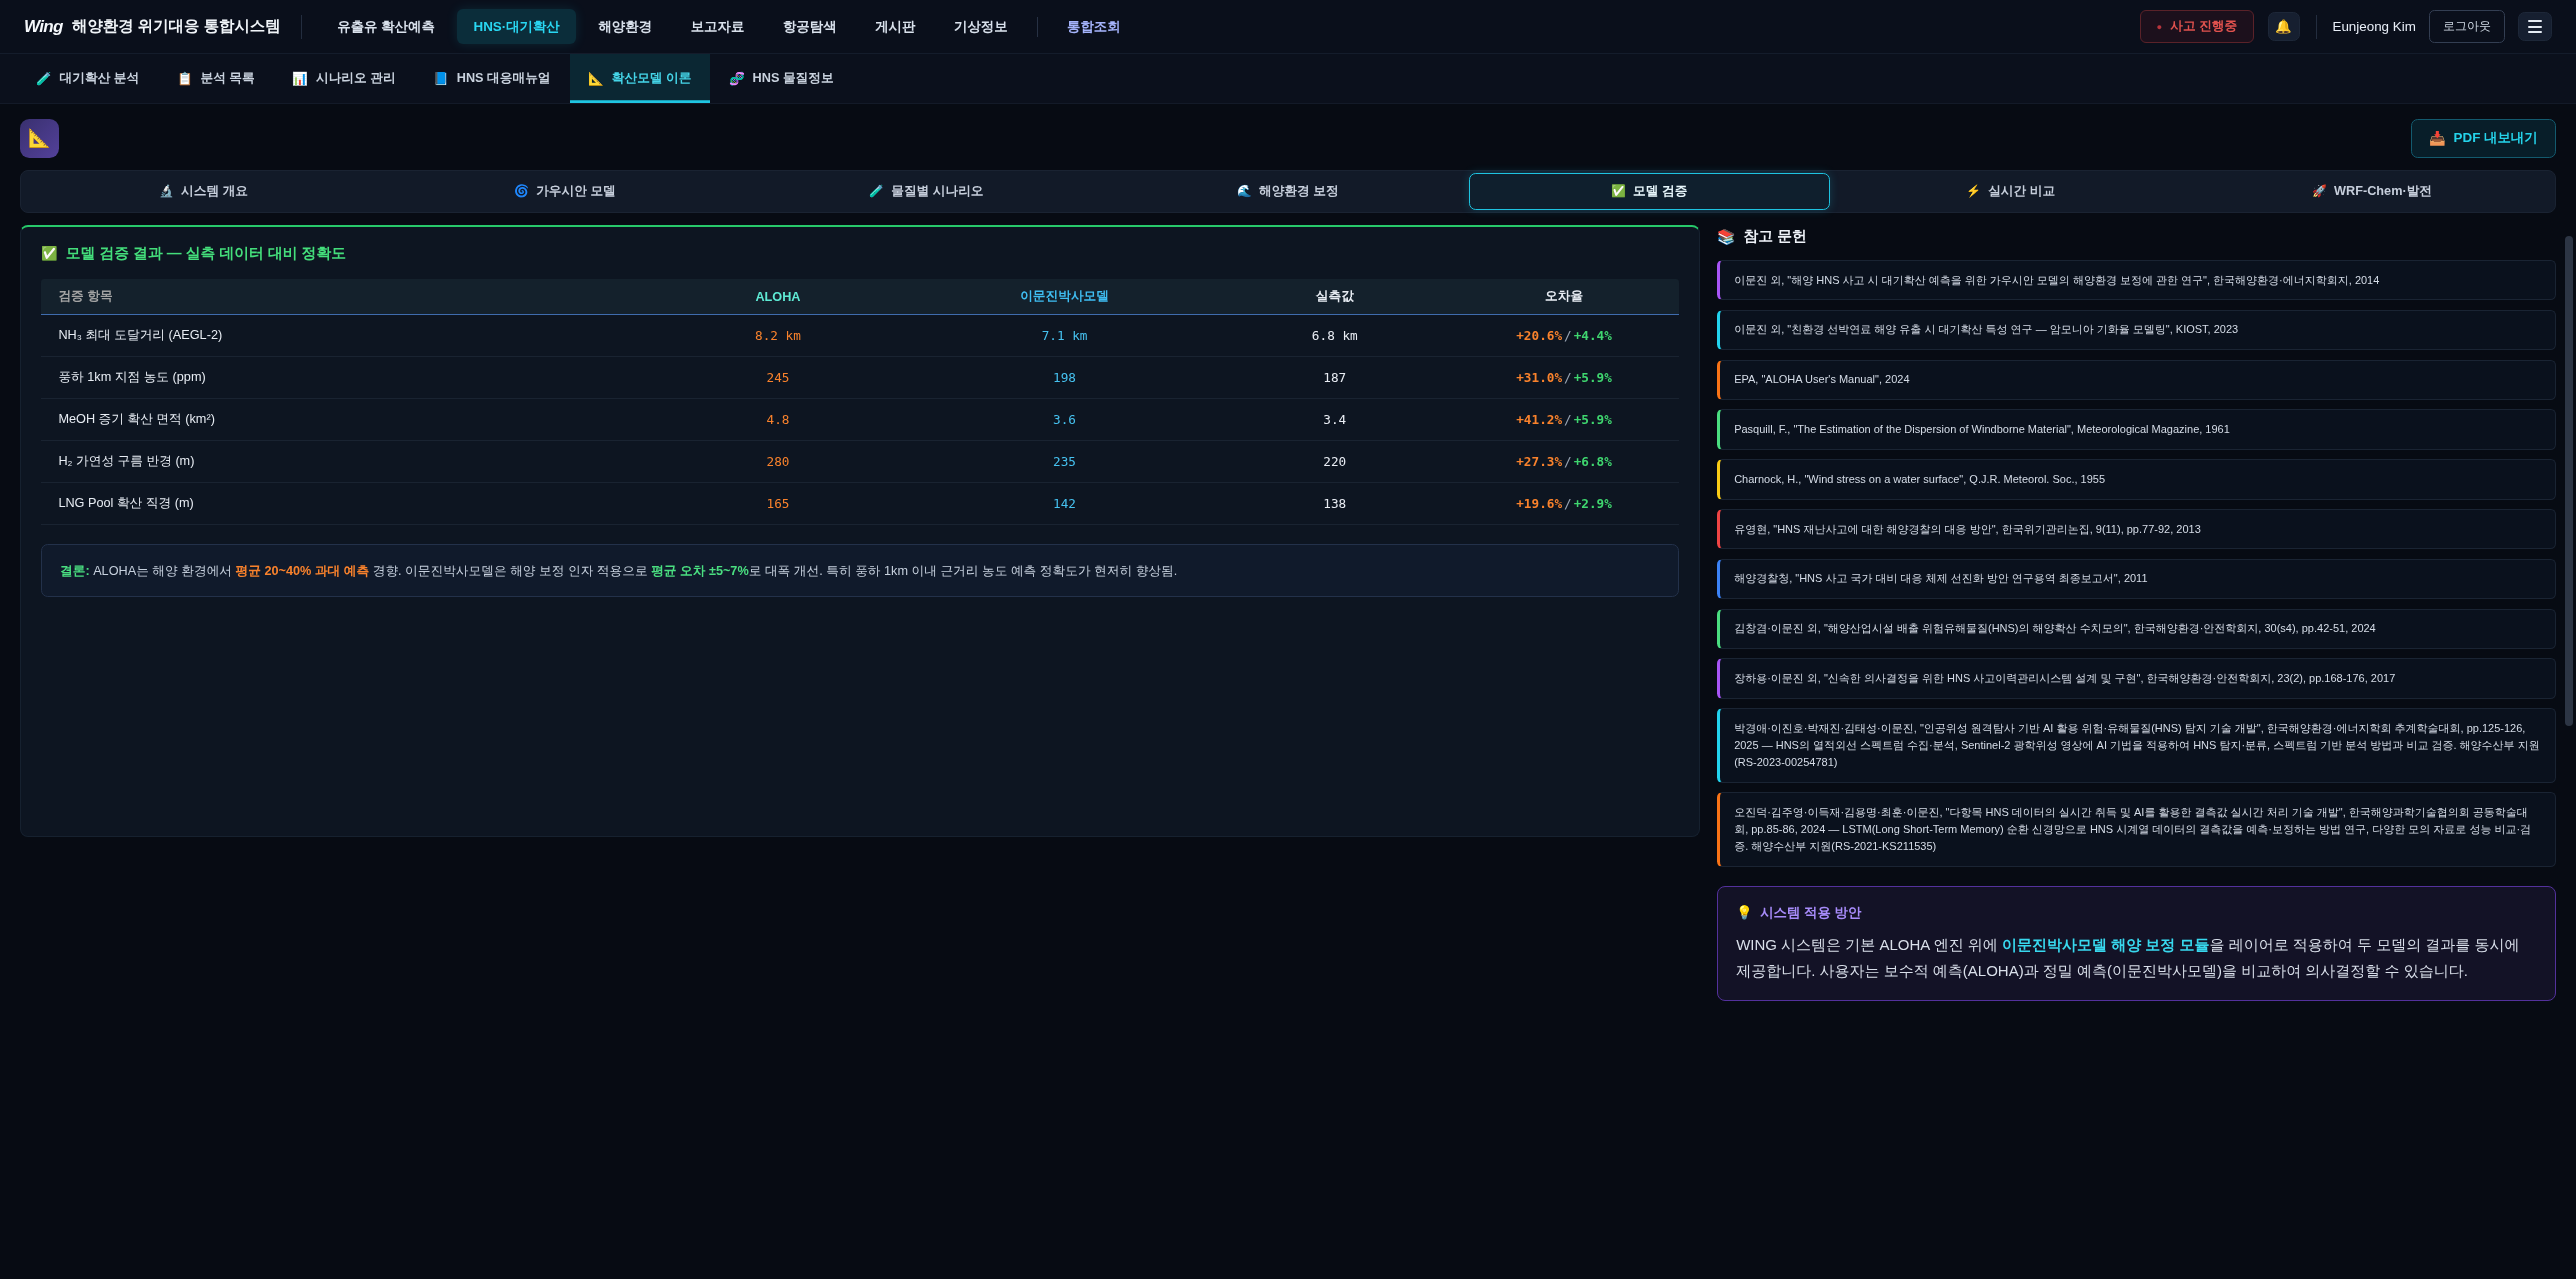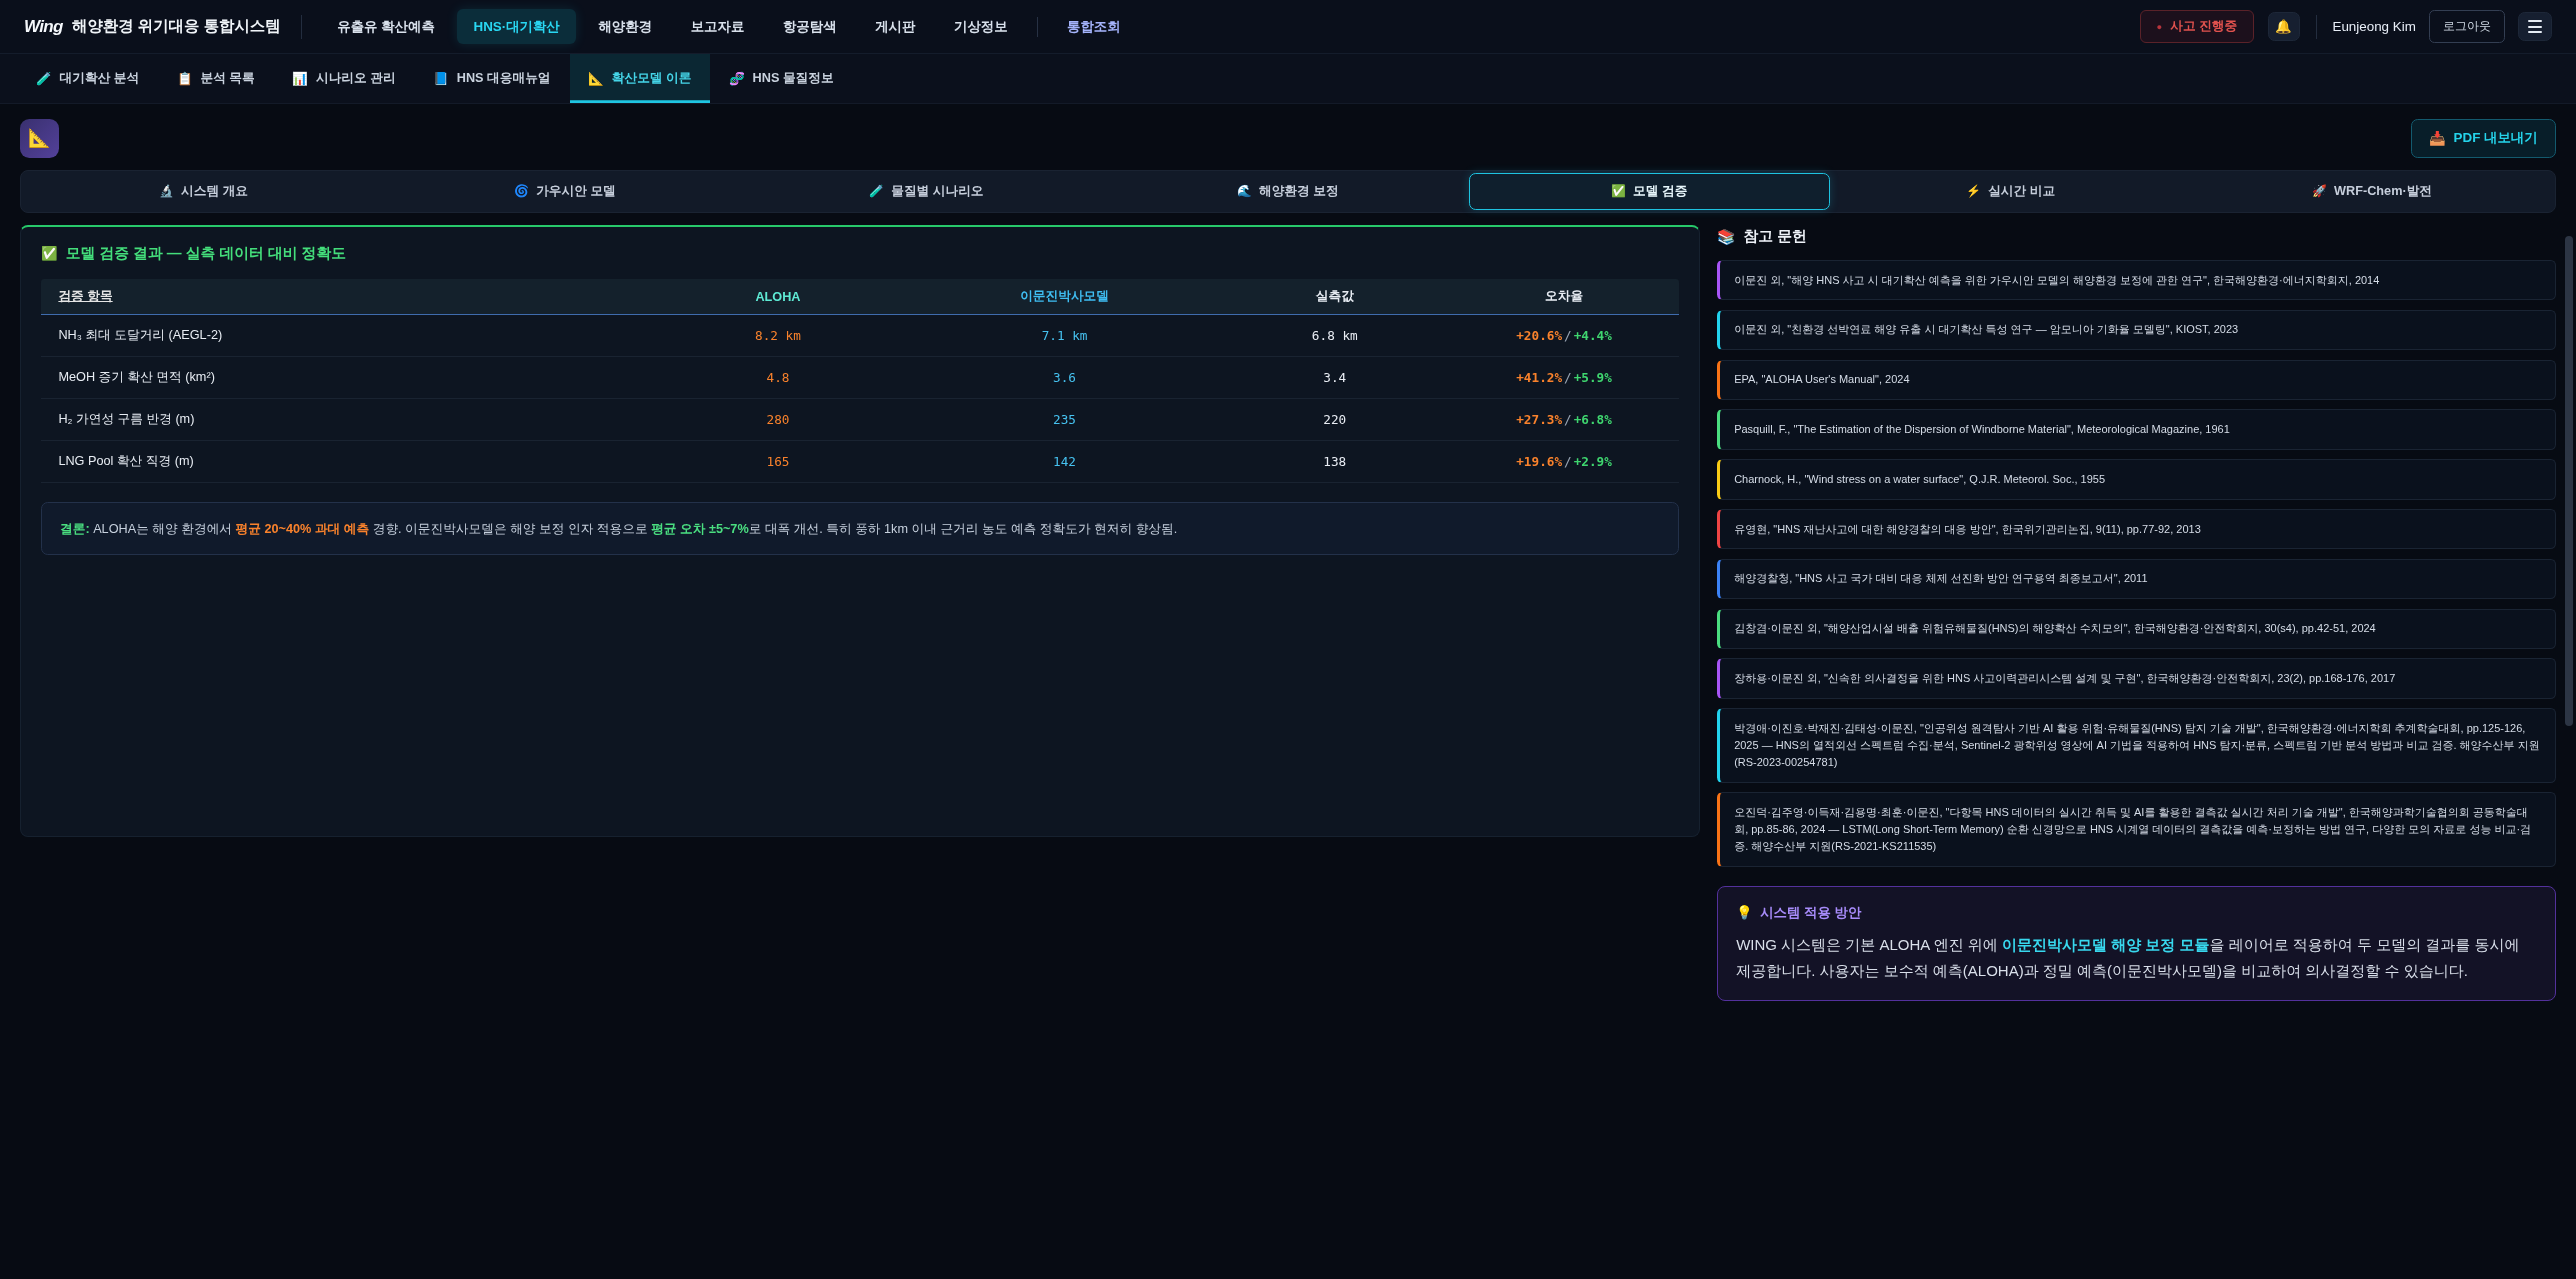--- a/index.html
+++ b/index.html
@@ -64,7 +64,7 @@
   .c2 { width:19%; text-align:center; }
   .c3 { width:14%; text-align:center; }
   .c4 { width:14%; text-align:center; }
-  .vt-head .c0 { color:#e5e5e5;text-decoration:underline; }
+  .vt-head .c0 { color:#a3a3a3; }
   .vt-head .c1 { color:#5eead4; }
   .vt-head .c2 { color:#3fbef2; }
   .vt-head .c3, .vt-head .c4 { color:#e7ecf3; }

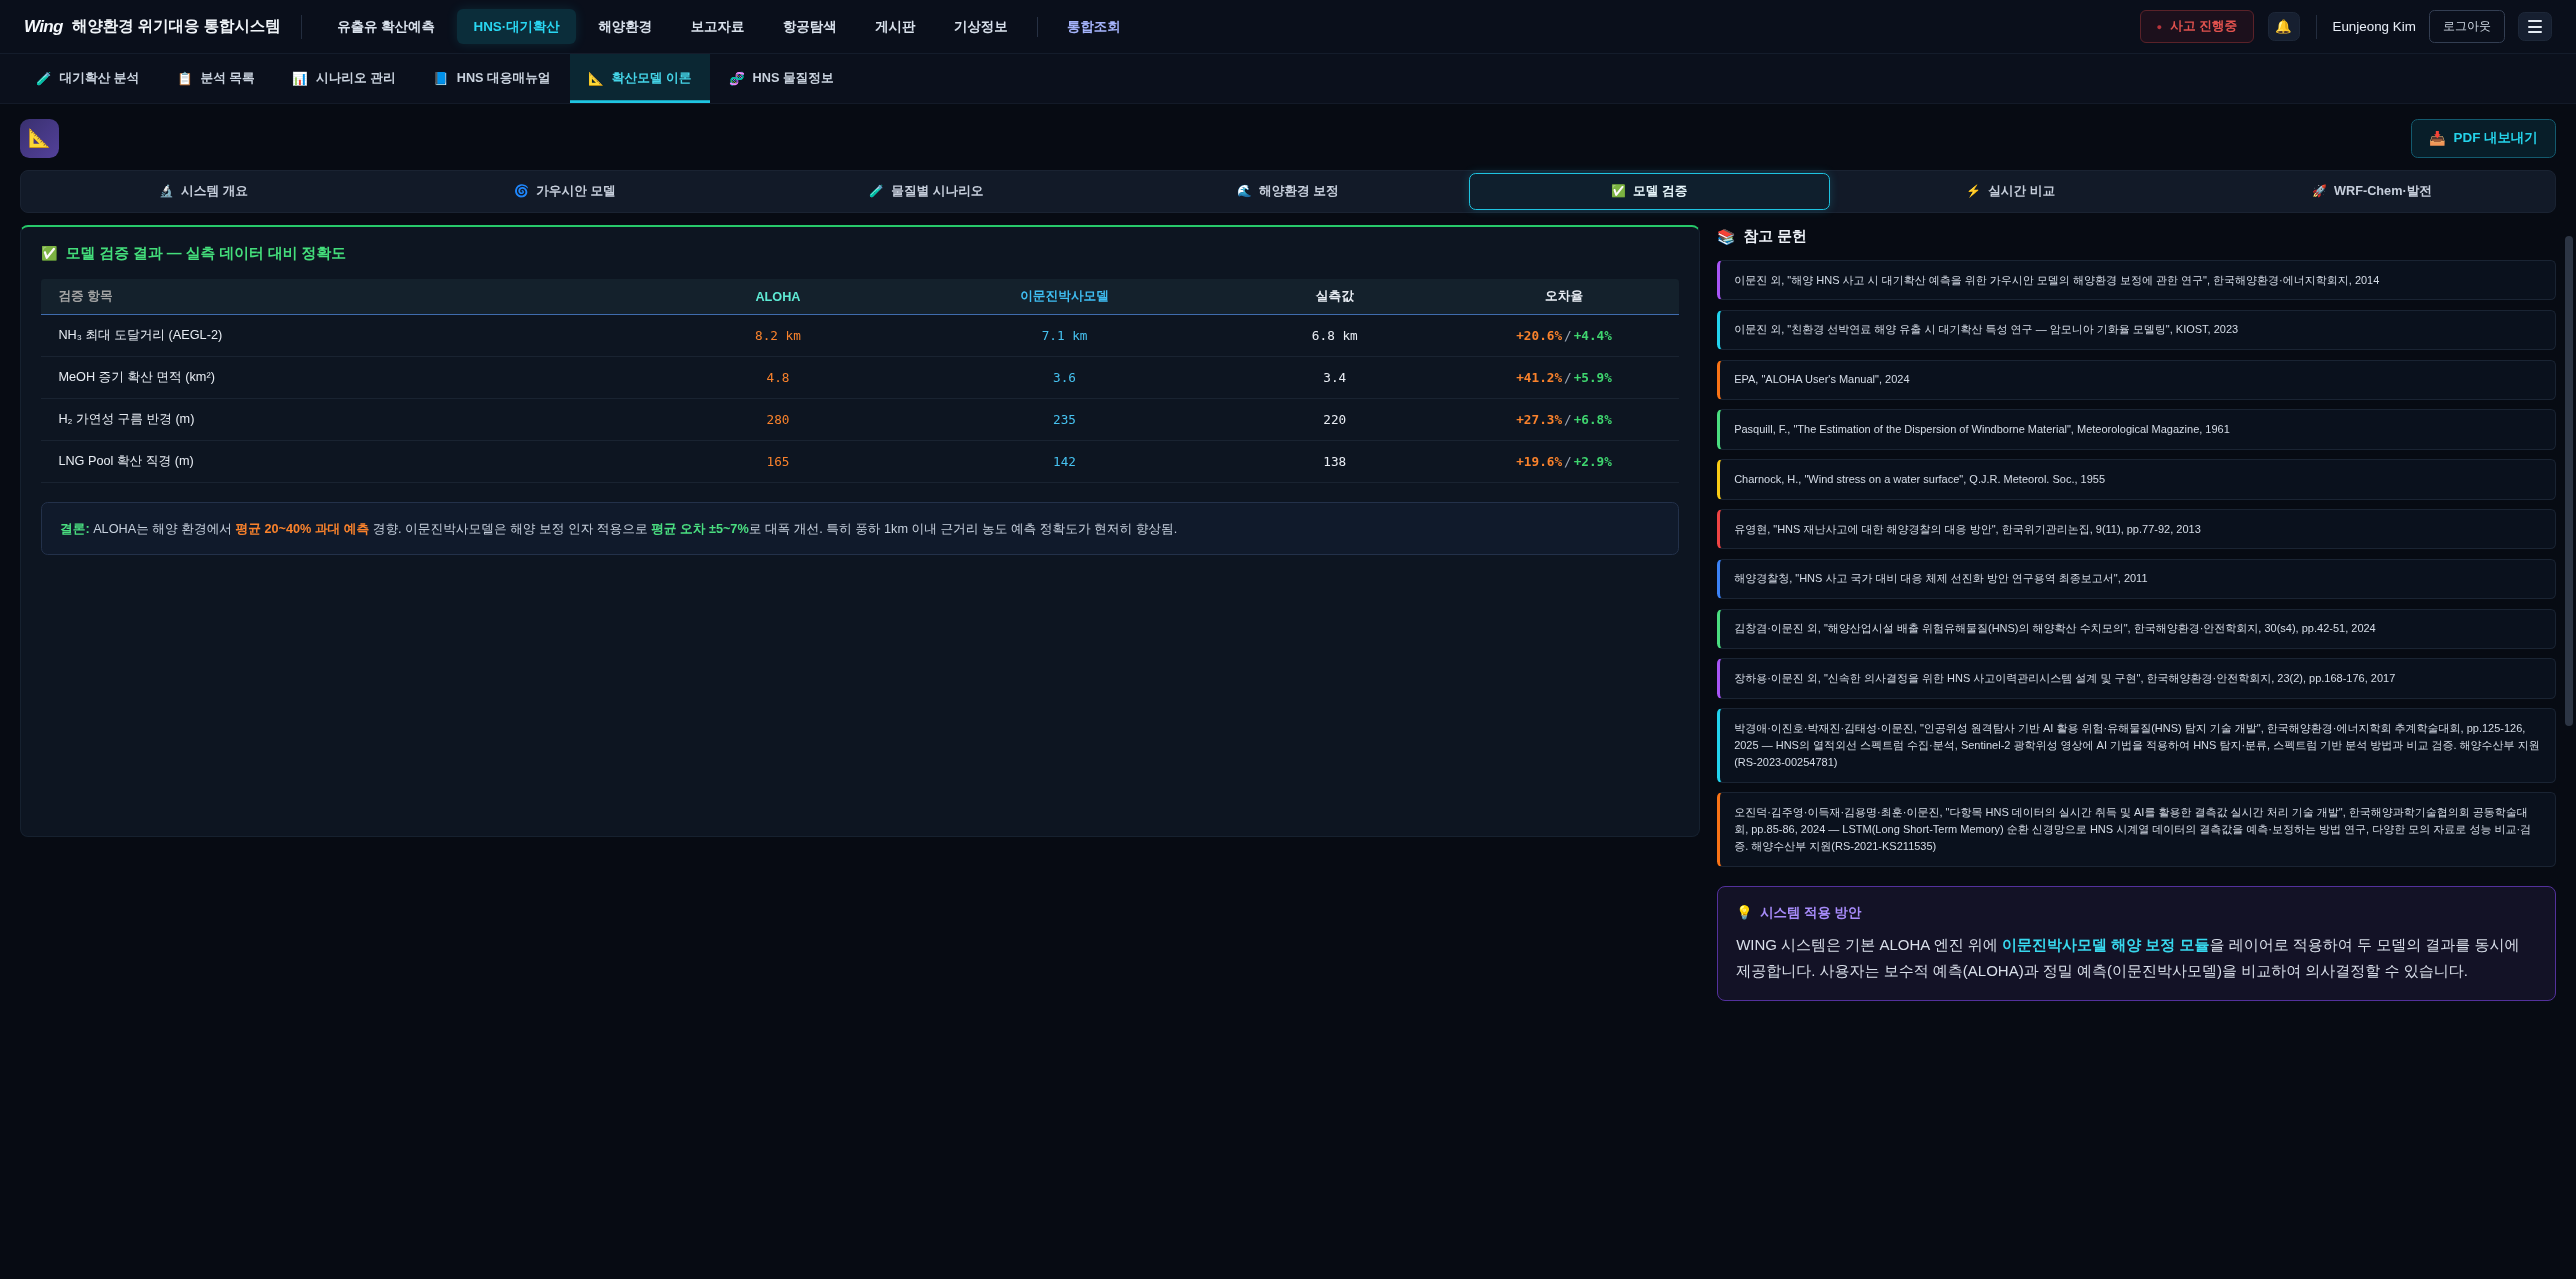--- a/index.html
+++ b/index.html
@@ -231,6 +231,13 @@
               <div class="c4 mono"><span class="err-a">+20.6%</span><span class="err-sep">/</span><span class="err-m">+4.4%</span></div>
             </div>
             <div class="vt-row vt-body-row">
+              <div class="c0">풍하 1km 지점 농도 (ppm)</div>
+              <div class="c1 mono val-aloha">245</div>
+              <div class="c2 mono val-model">198</div>
+              <div class="c3 mono val-meas">187</div>
+              <div class="c4 mono"><span class="err-a">+31.0%</span><span class="err-sep">/</span><span class="err-m">+5.9%</span></div>
+            </div>
+            <div class="vt-row vt-body-row">
               <div class="c0">MeOH 증기 확산 면적 (km²)</div>
               <div class="c1 mono val-aloha">4.8</div>
               <div class="c2 mono val-model">3.6</div>

